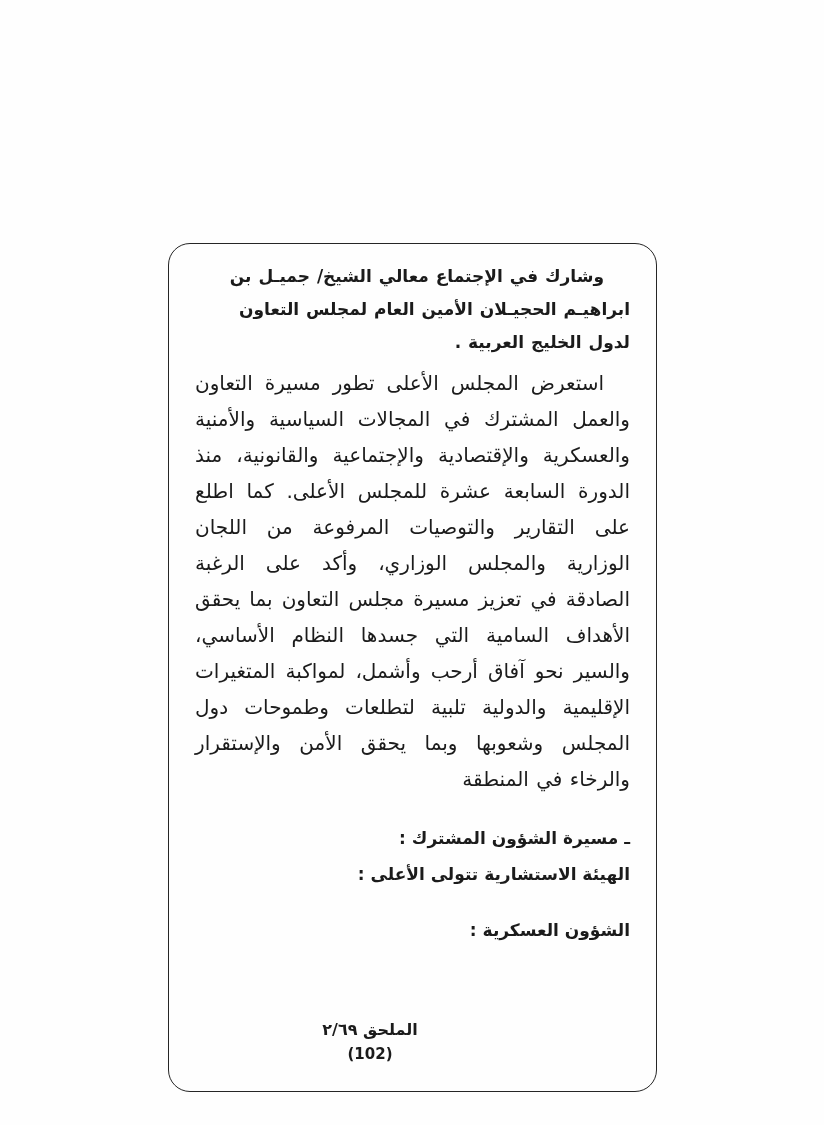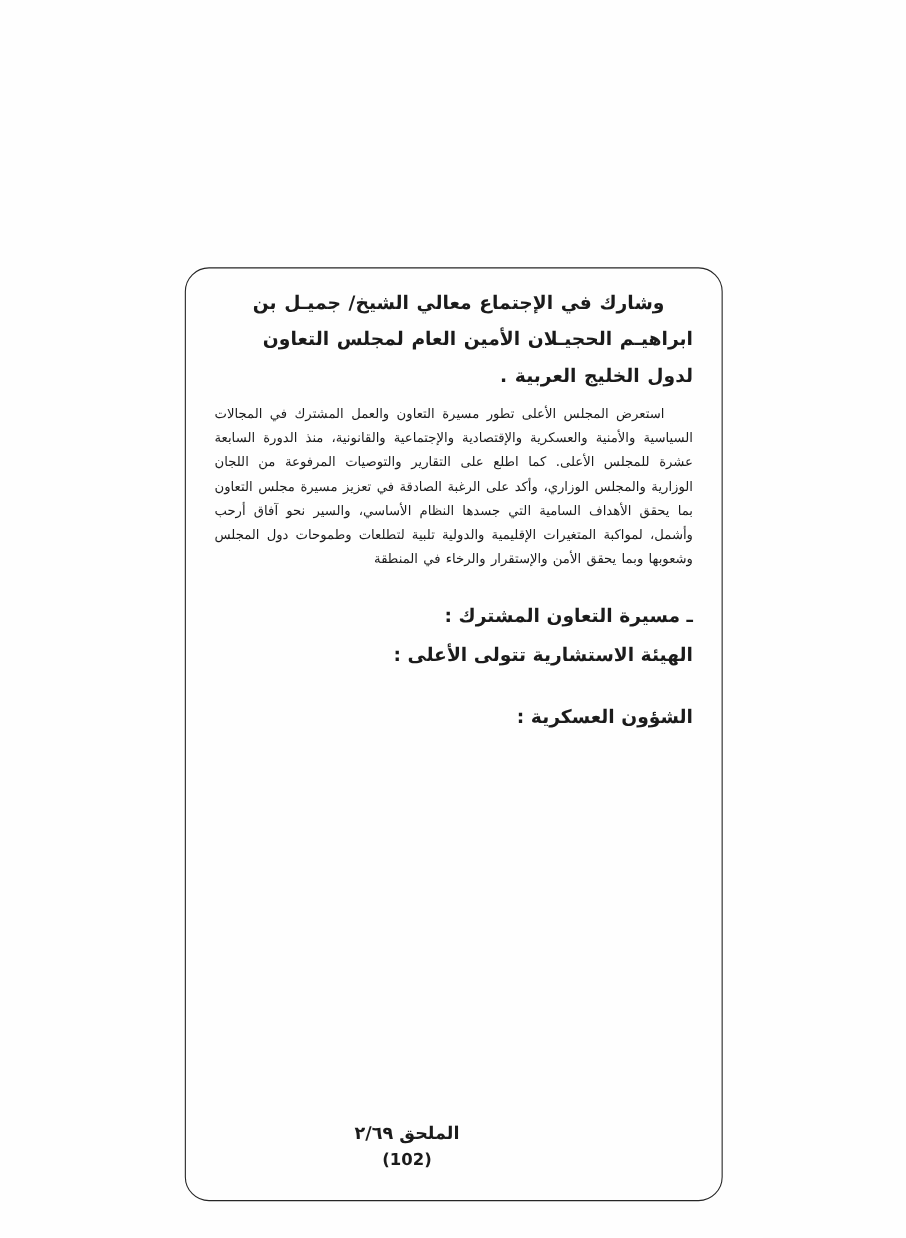--- a/index.html
+++ b/index.html
@@ -32,8 +32,8 @@
     margin-top: 31px;
   }
   .para {
-    font-size: 12px;
-    line-height: 22px;
+    font-size: 20px;
+    line-height: 36px;
     text-align: justify;
     text-indent: 26px;
     word-spacing: 1px;

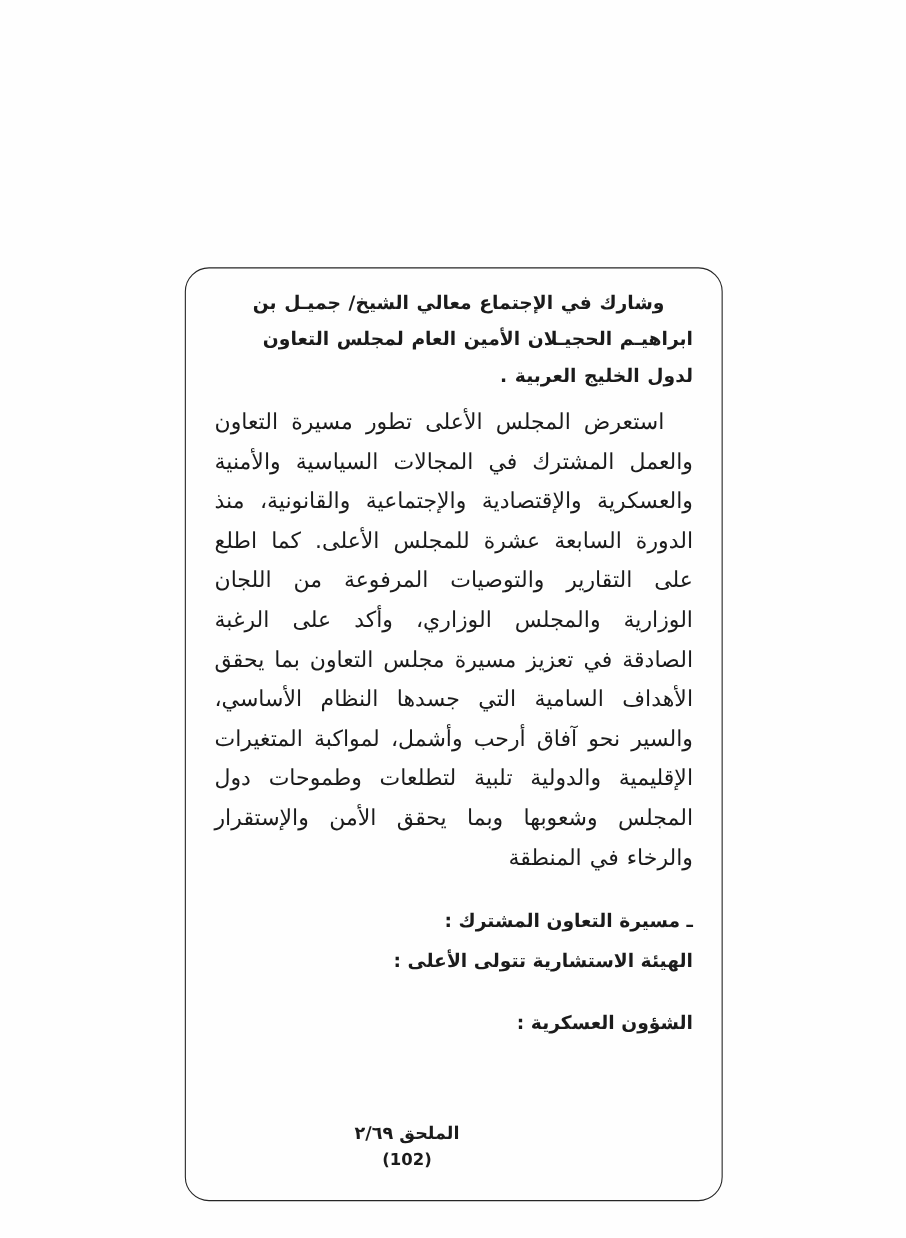--- a/index.html
+++ b/index.html
@@ -82,7 +82,7 @@
 
     <p class="para gap-sm">استعرض المجلس الأعلى تطور مسيرة التعاون والعمل المشترك في المجالات السياسية والأمنية والعسكرية والإقتصادية والإجتماعية والقانونية، منذ الدورة السابعة عشرة للمجلس الأعلى. كما اطلع على التقارير والتوصيات المرفوعة من اللجان الوزارية والمجلس الوزاري، وأكد على الرغبة الصادقة في تعزيز مسيرة مجلس التعاون بما يحقق الأهداف السامية التي جسدها النظام الأساسي، والسير نحو آفاق أرحب وأشمل، لمواكبة المتغيرات الإقليمية والدولية تلبية لتطلعات وطموحات دول المجلس وشعوبها وبما يحقق الأمن والإستقرار والرخاء في المنطقة</p>
 
-    <div class="section-heading gap-lg">ـ مسيرة التعاون المشترك :</div>
+    <div class="section-heading gap-lg">ـ مسيرة الشؤون المشترك :</div>
 
     <div class="section-heading gap-sm">الهيئة الاستشارية تتولى الأعلى :</div>
 

